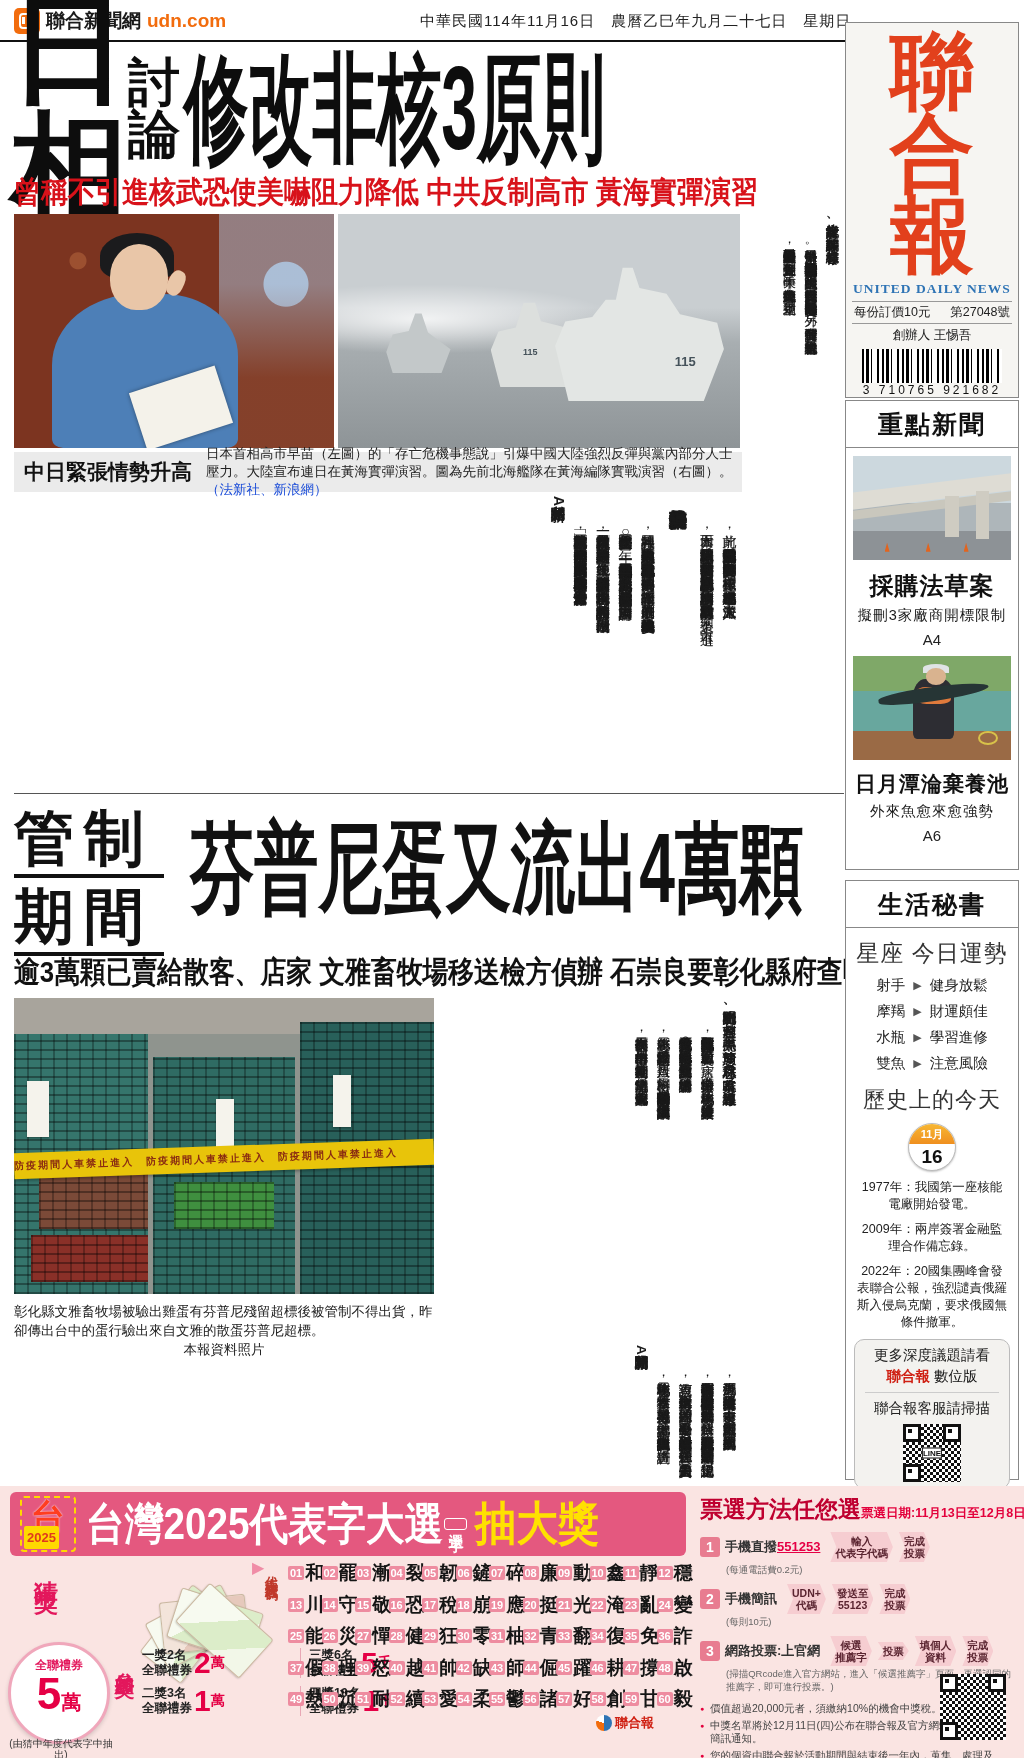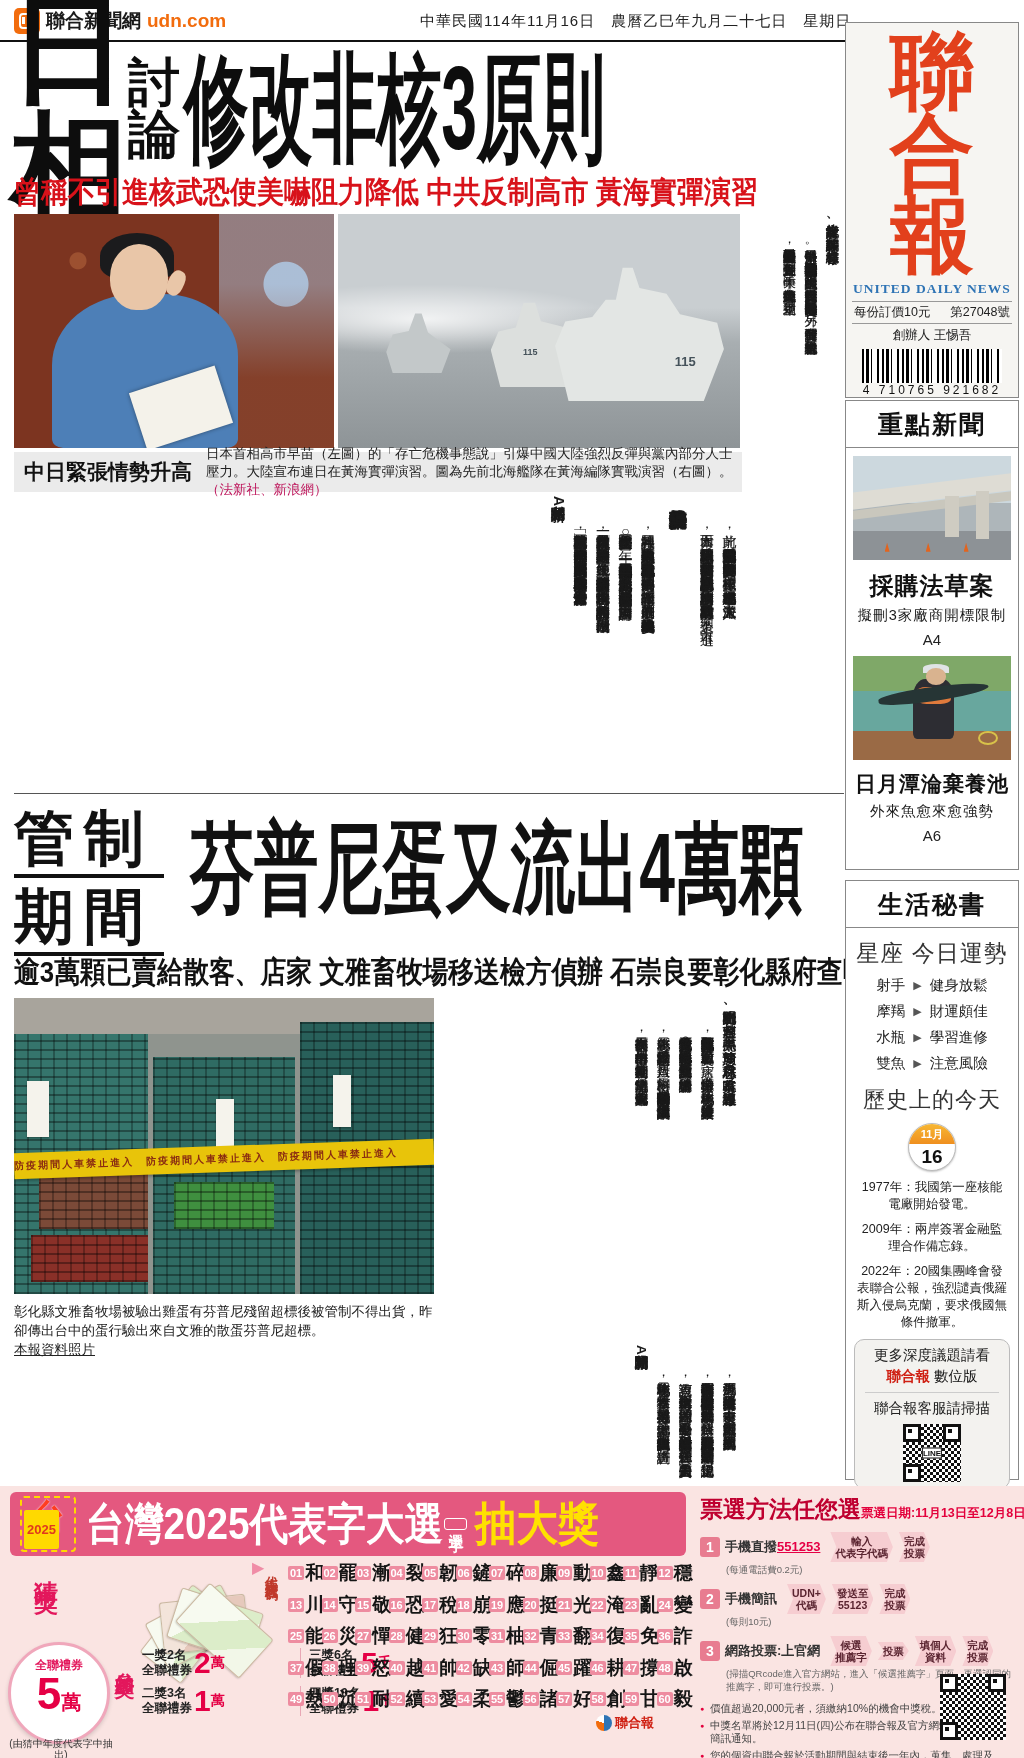--- a/index.html
+++ b/index.html
@@ -236,7 +236,7 @@
     </div>
     <div class="mast-founder">創辦人 王惕吾</div>
     <div class="barcode"></div>
-    <div class="barcode-num">4 710765 921682</div>
+    <div class="barcode-num">3 710765 921682</div>
   </div>
 
   <div class="abs h1-row">

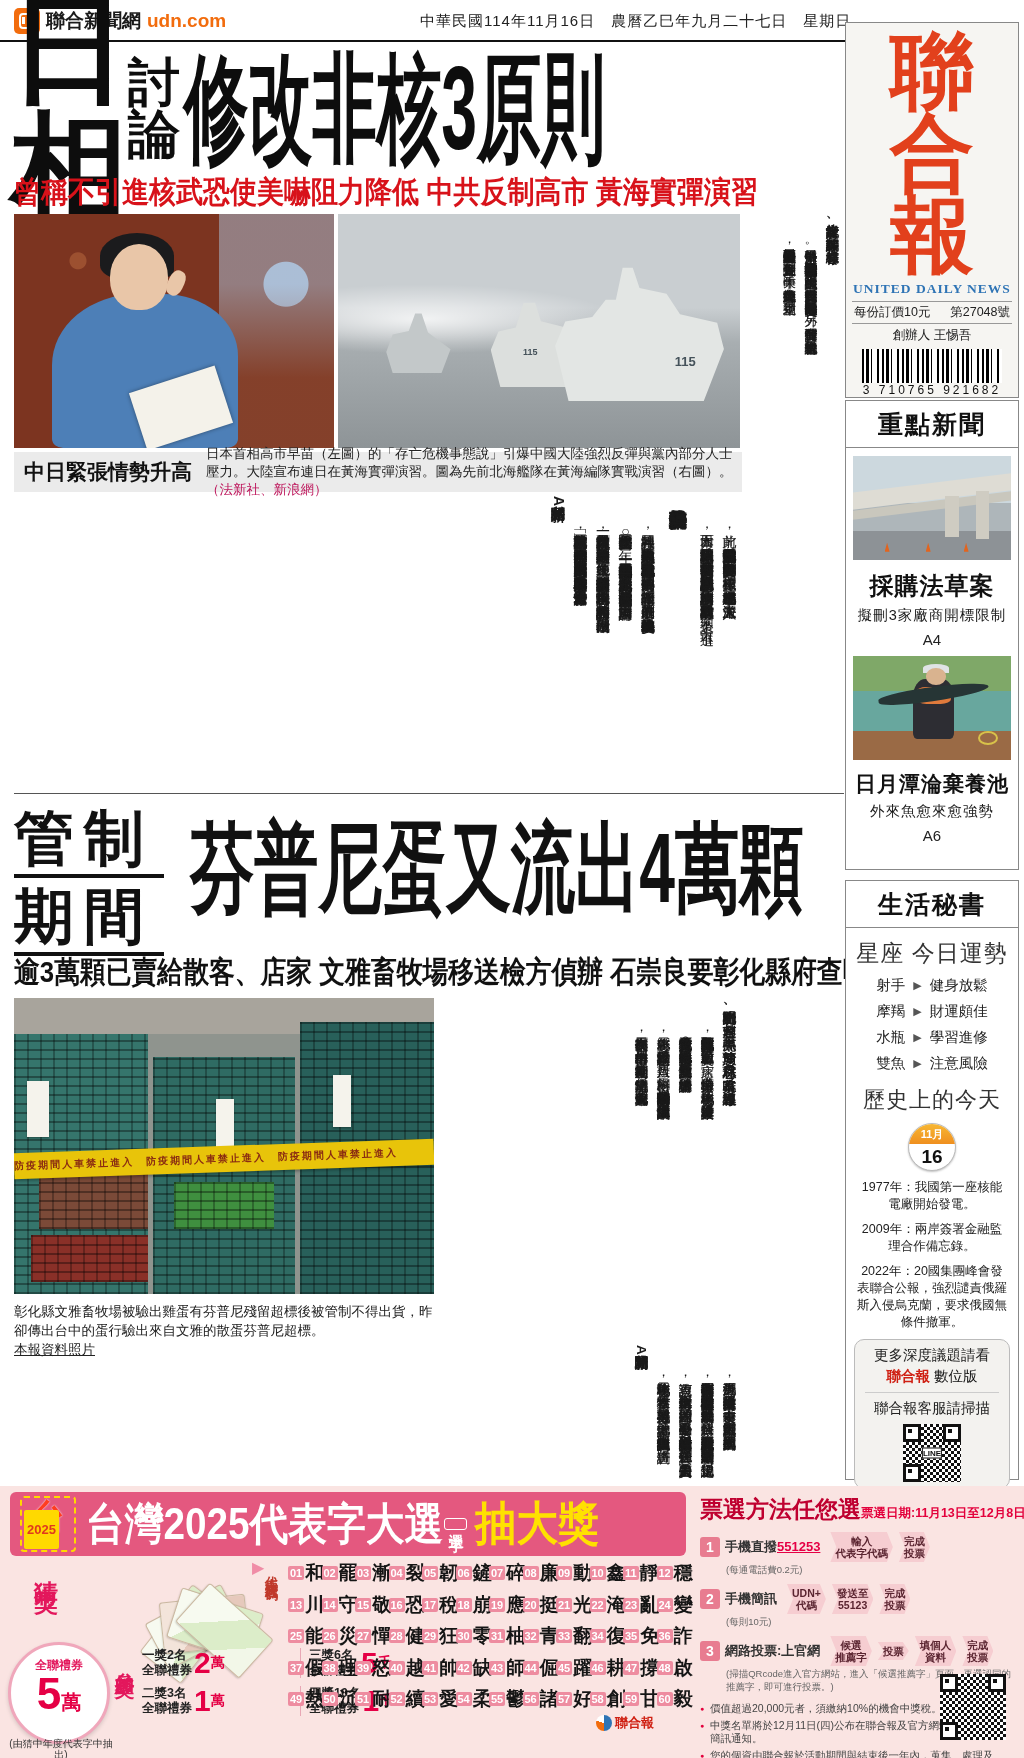--- a/index.html
+++ b/index.html
@@ -66,7 +66,7 @@
   .cap1{left:14px;top:452px;width:728px;height:40px;background:#ebebeb;display:flex;align-items:center;}
   .cap1-title{font-size:21px;font-weight:900;margin:0 14px 0 10px;white-space:nowrap;}
   .cap1-text{font-size:13.5px;line-height:18px;color:#222;}
-  .cap1-credit{color:#be185d;}
+  .cap1-credit{color:#1d4ed8;}
 
   
   .vtext{writing-mode:vertical-rl;overflow:hidden;font-family:"Liberation Serif",serif;color:#1a1a1a;}

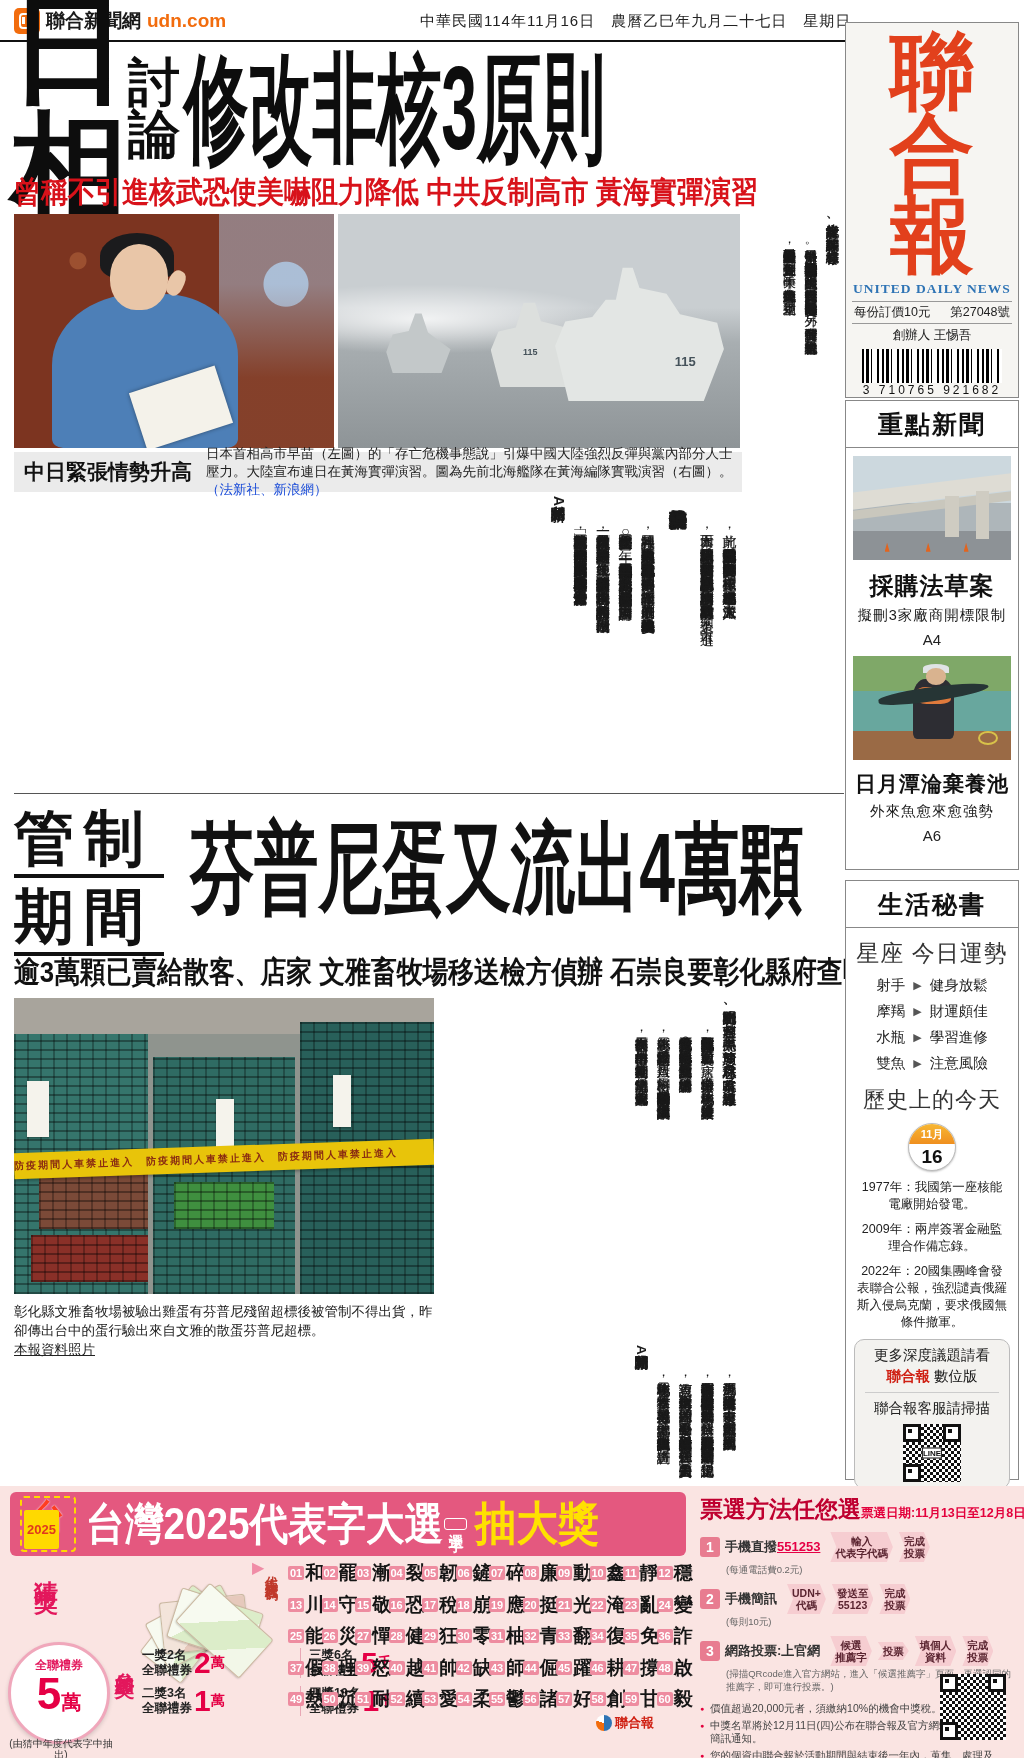--- a/index.html
+++ b/index.html
@@ -95,7 +95,7 @@
   .tape span{font-size:10px;font-weight:bold;color:#8a2c12;white-space:nowrap;letter-spacing:2px;}
   .lbl{position:absolute;background:#f5f3ec;box-shadow:0 1px 2px rgba(0,0,0,.35);}
   .cap2{left:14px;top:1302px;width:420px;font-size:13.5px;line-height:19px;color:#222;font-family:"Liberation Serif",serif;}
-  .cap2 .credit-row{display:flex;justify-content:flex-start;text-decoration:underline;}
+  .cap2 .credit-row{display:flex;justify-content:center;}
   .body2r{left:446px;top:1000px;width:296px;height:334px;font-size:13.5px;line-height:19px;}
   .body2b{left:14px;top:1345px;width:728px;height:136px;font-size:13.5px;line-height:19px;}
 

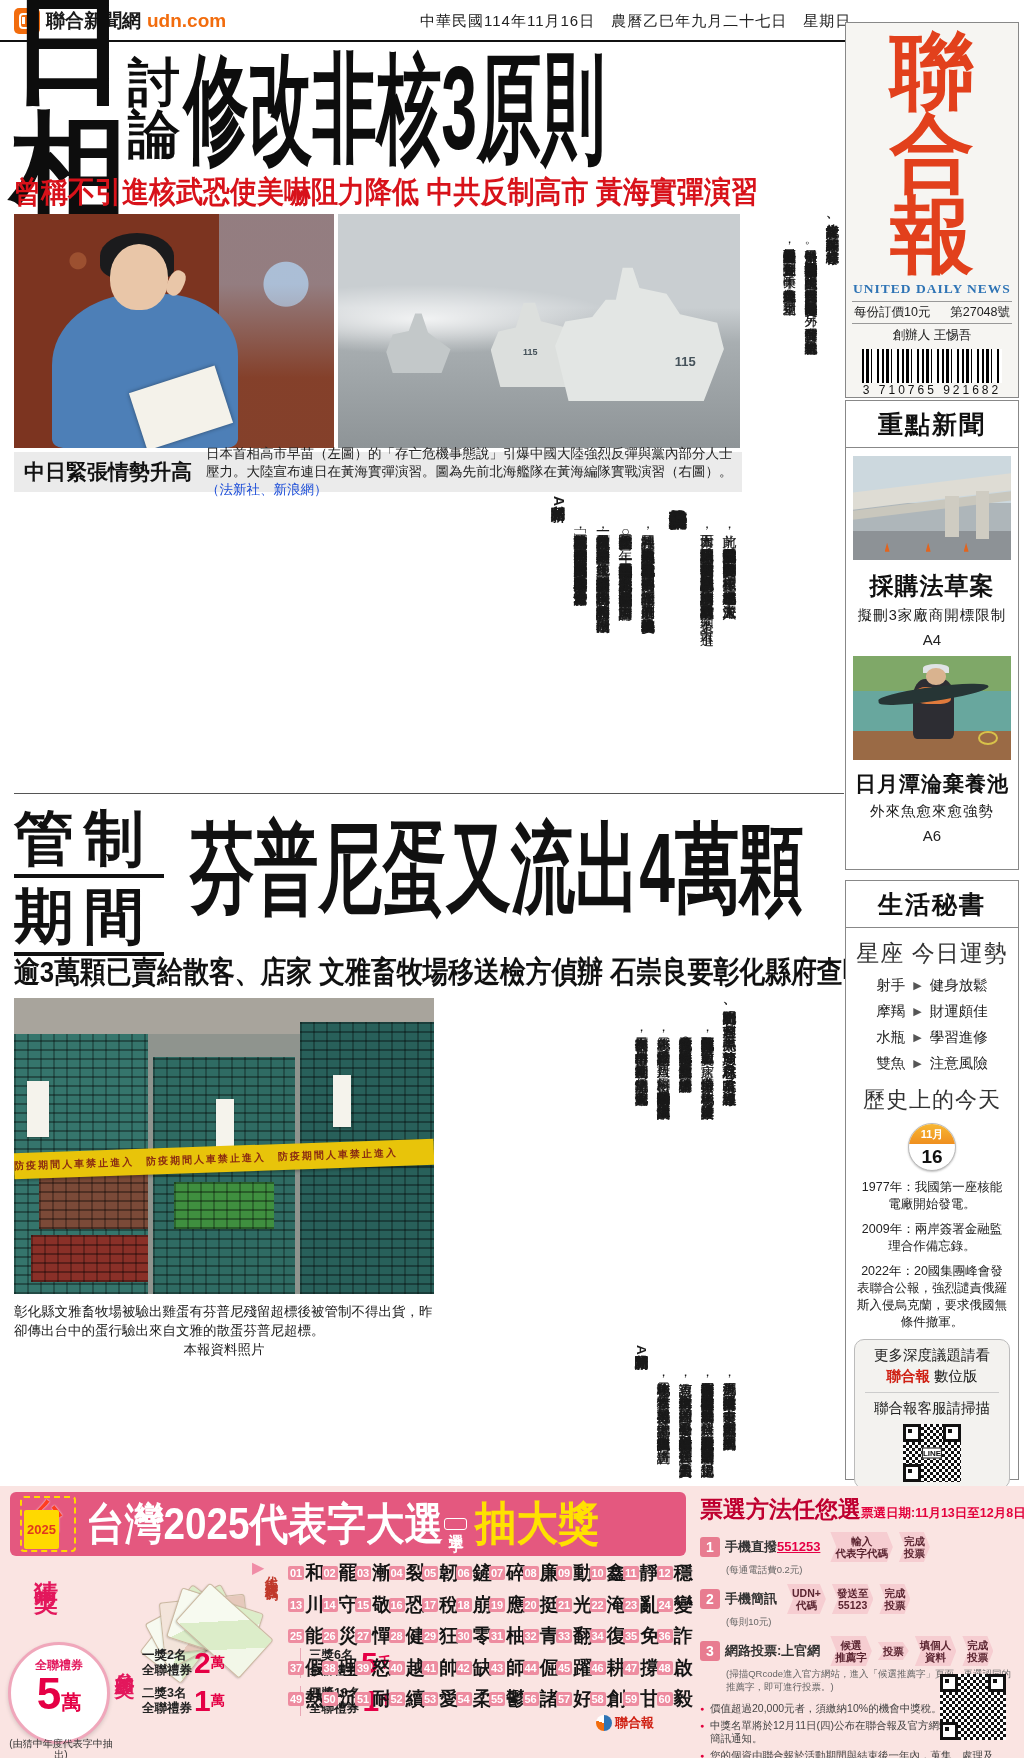--- a/index.html
+++ b/index.html
@@ -148,7 +148,7 @@
           display:flex;align-items:center;}
   .ad-logo{margin-left:10px;width:52px;height:52px;border:2px dashed #ffd900;border-radius:4px;position:relative;text-align:center;}
   .ad-logo .tw{font-size:34px;font-weight:900;color:#ff3d20;text-shadow:0 0 2px #fff;line-height:36px;}
-  .ad-logo .yr{position:absolute;left:2px;bottom:1px;background:#ffd900;color:#e03a1d;font-size:13px;font-weight:900;padding:12px 3px;border-radius:2px;}
+  .ad-logo .yr{position:absolute;left:2px;bottom:1px;background:#ffd900;color:#e03a1d;font-size:13px;font-weight:900;padding:4px 3px;border-radius:2px;}
   .ad-title{color:#fff;font-size:44px;font-weight:900;margin-left:10px;white-space:nowrap;transform:scaleX(.88);transform-origin:0 50%;}
   .ad-sel{writing-mode:vertical-rl;color:#fff;font-size:15px;font-weight:bold;border:1px solid #fff;border-radius:3px;
           padding:3px 1px;margin-left:-48px;letter-spacing:2px;}

